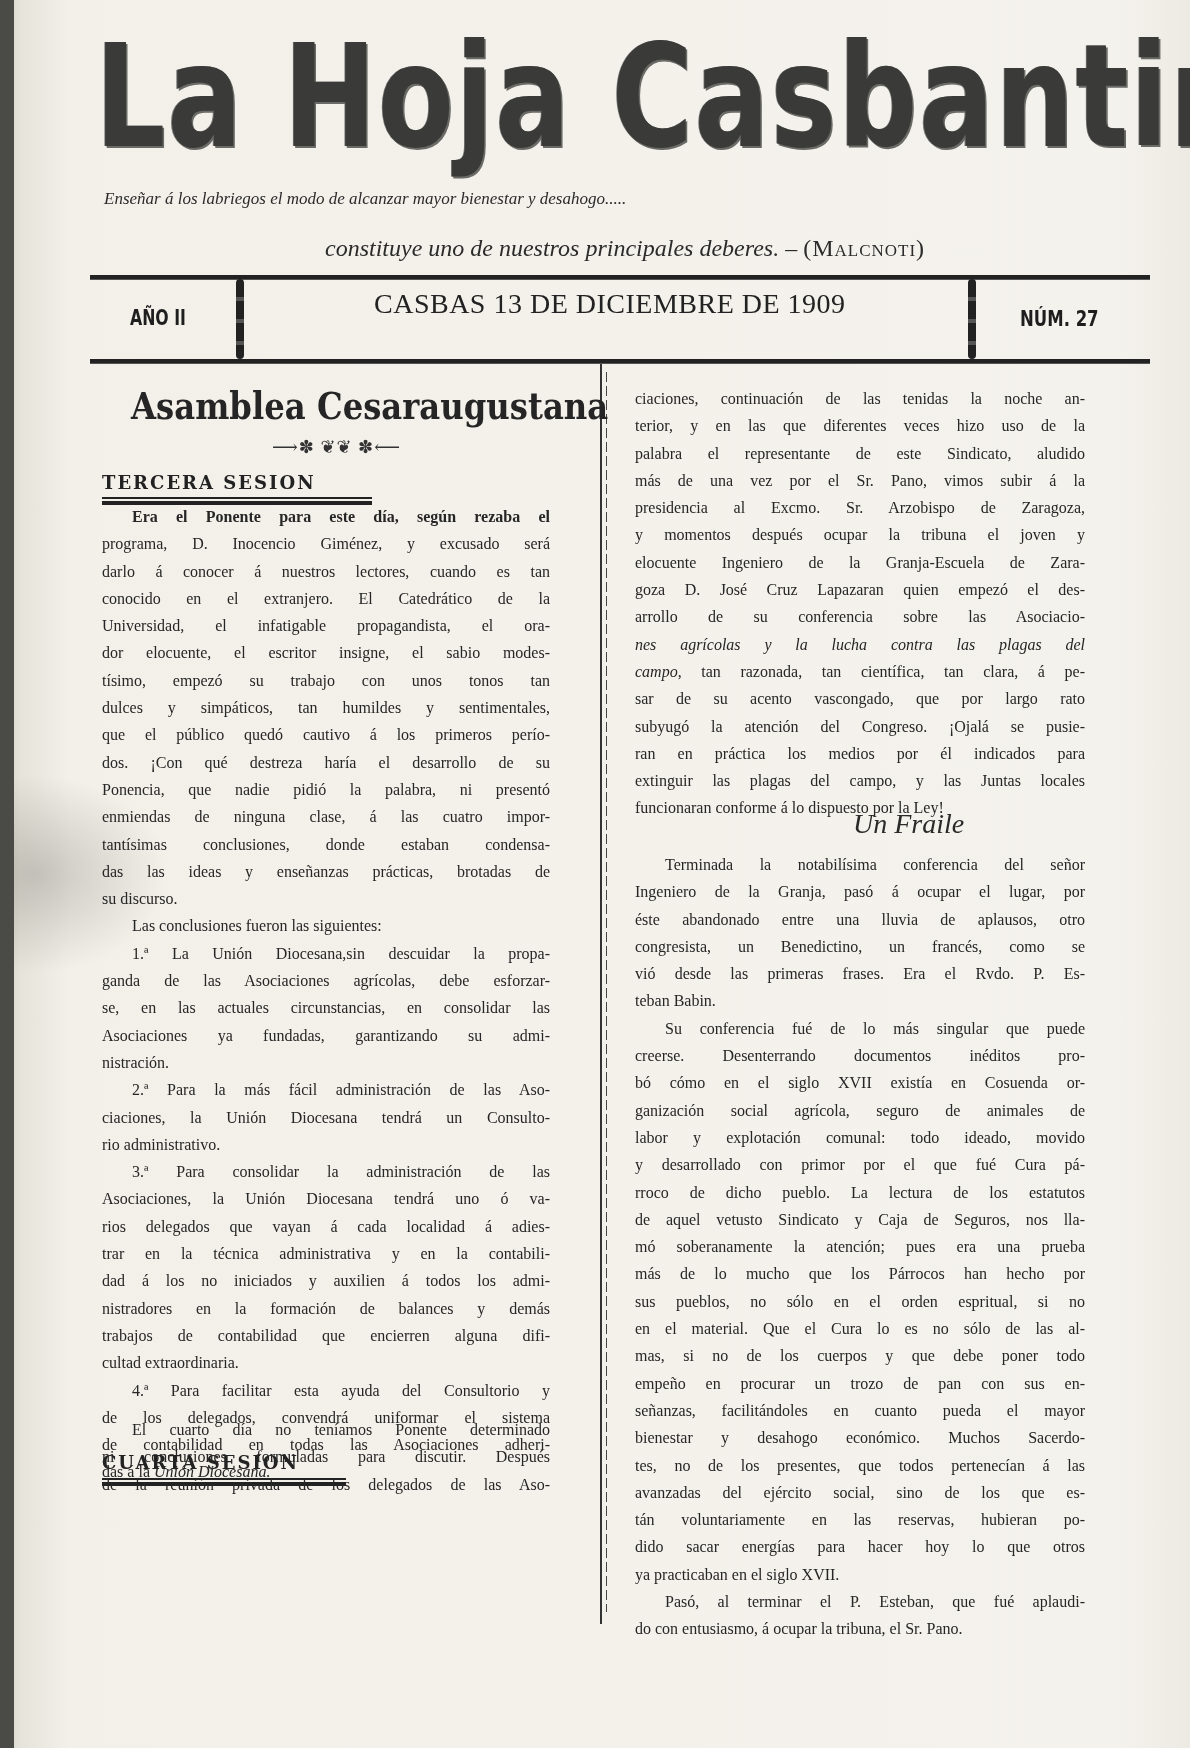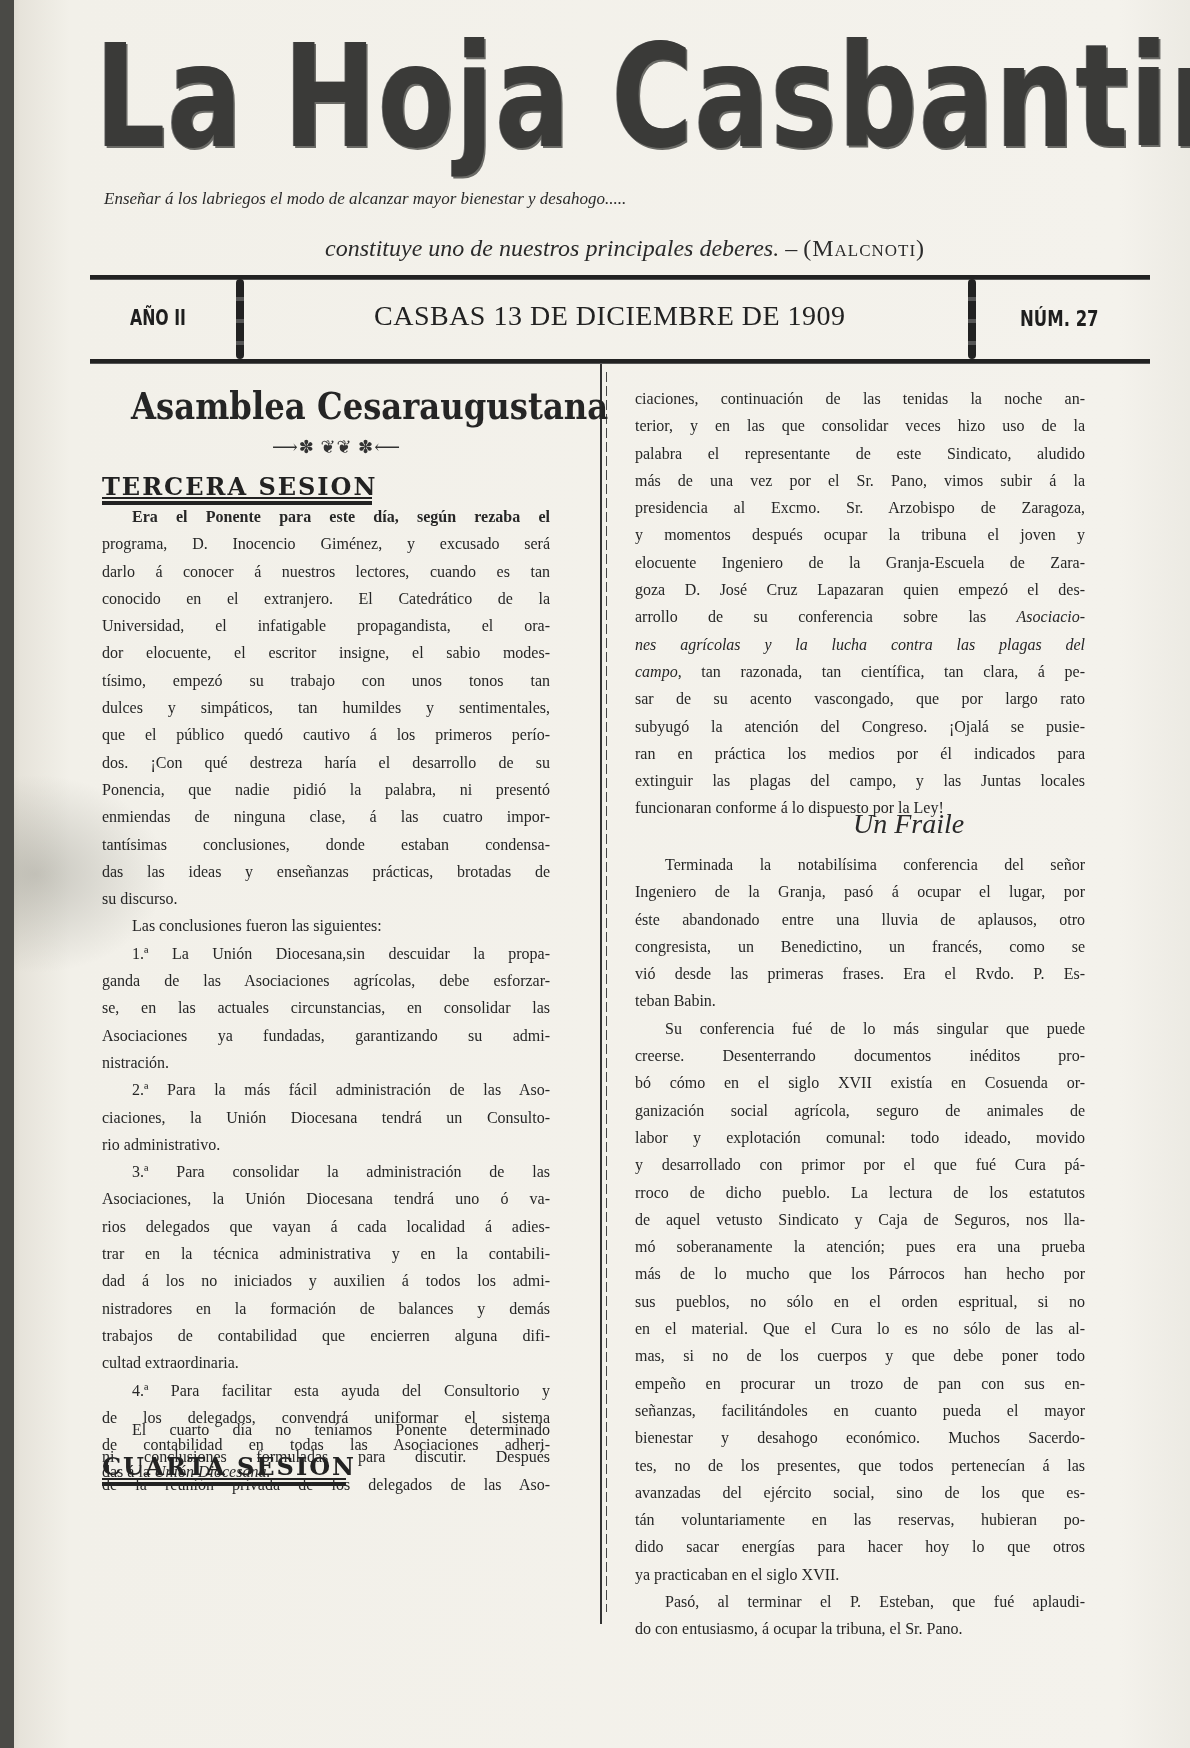--- a/index.html
+++ b/index.html
@@ -58,7 +58,7 @@
     white-space: nowrap;
   }
   .issue-date {
-    position: absolute; left: 374px; top: 300px;
+    position: absolute; left: 374px; top: 288px;
     font-size: 28px; color: #222; letter-spacing: 0.5px; white-space: nowrap;
   }
   .issue-num {

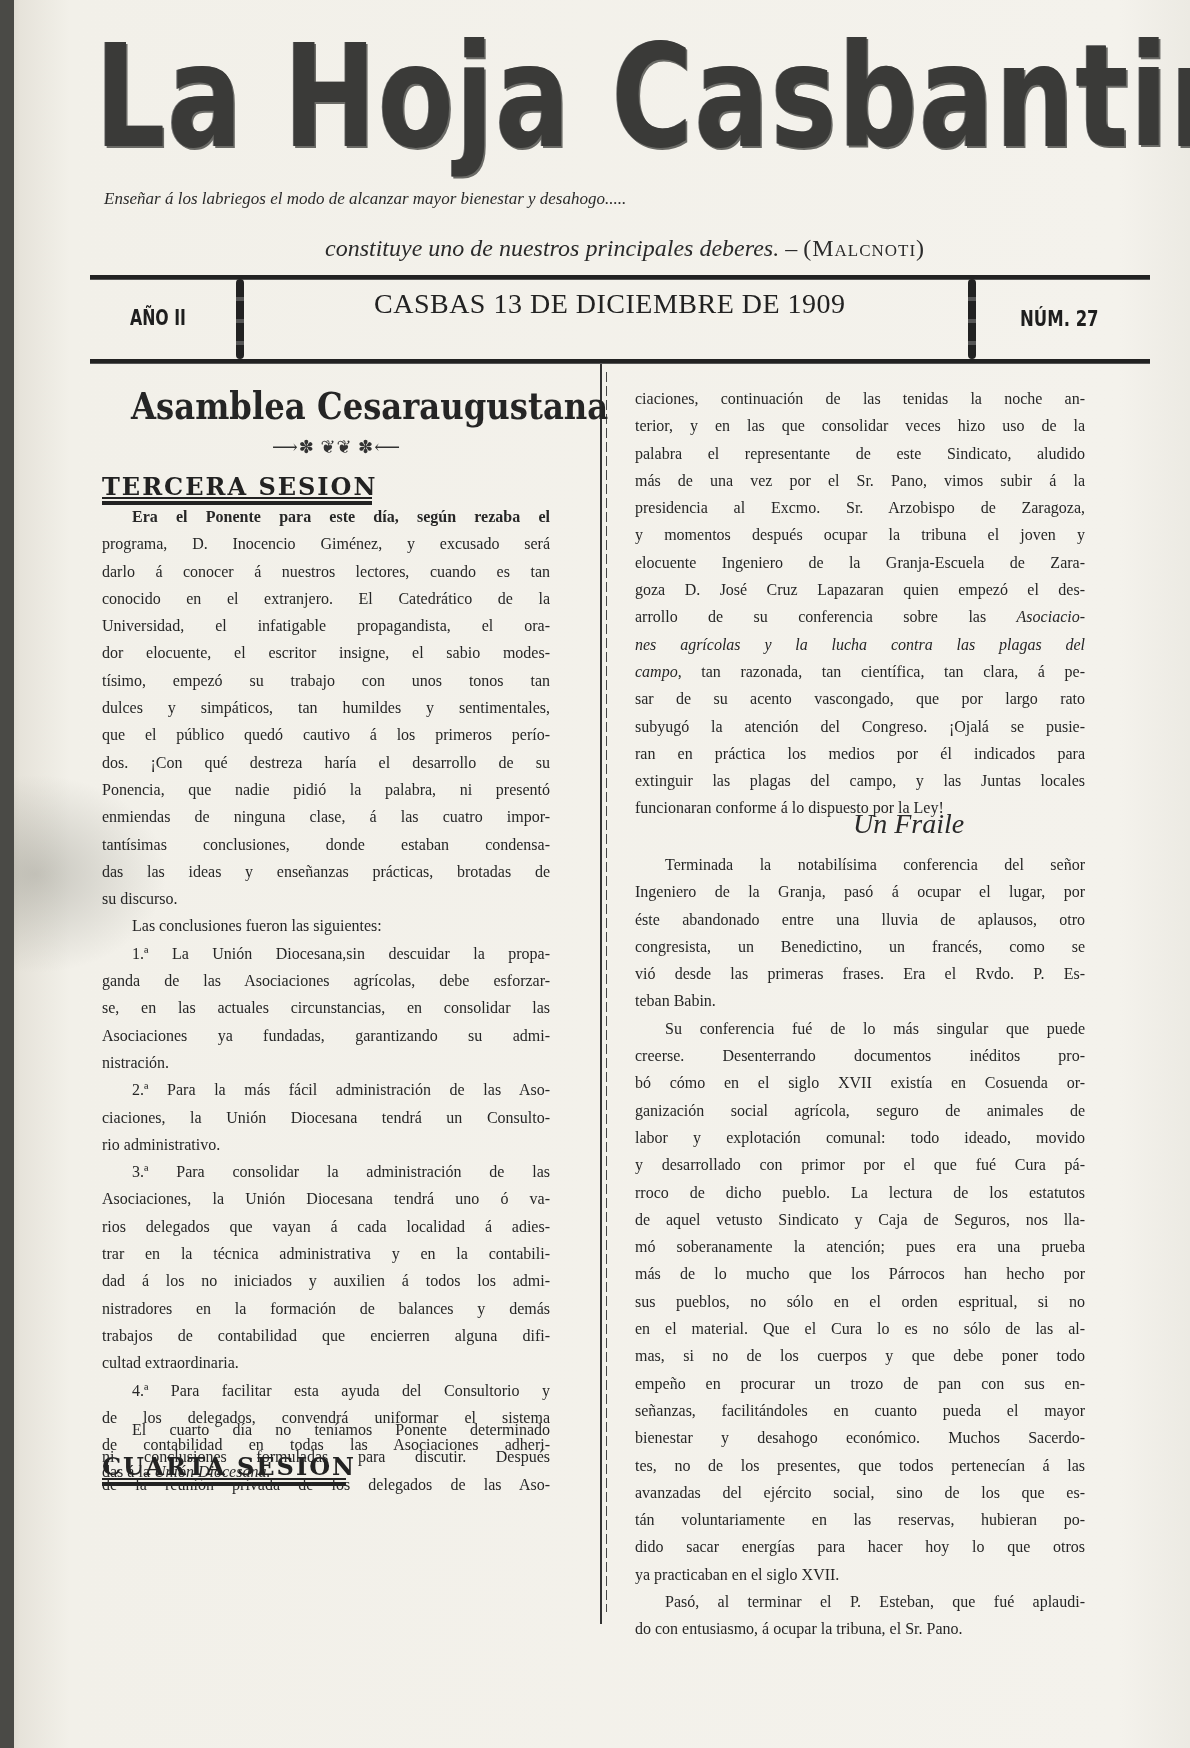--- a/index.html
+++ b/index.html
@@ -187,7 +187,7 @@
   <div class="col col-right">
     <div id="right-body">
         <span class="line">ciaciones, continuación de las tenidas la noche an-</span>
-        <span class="line">terior, y en las que consolidar veces hizo uso de la</span>
+        <span class="line">terior, y en las que diferentes veces hizo uso de la</span>
         <span class="line">palabra el representante de este Sindicato, aludido</span>
         <span class="line">más de una vez por el Sr. Pano, vimos subir á la</span>
         <span class="line">presidencia al Excmo. Sr. Arzobispo de Zaragoza,</span>

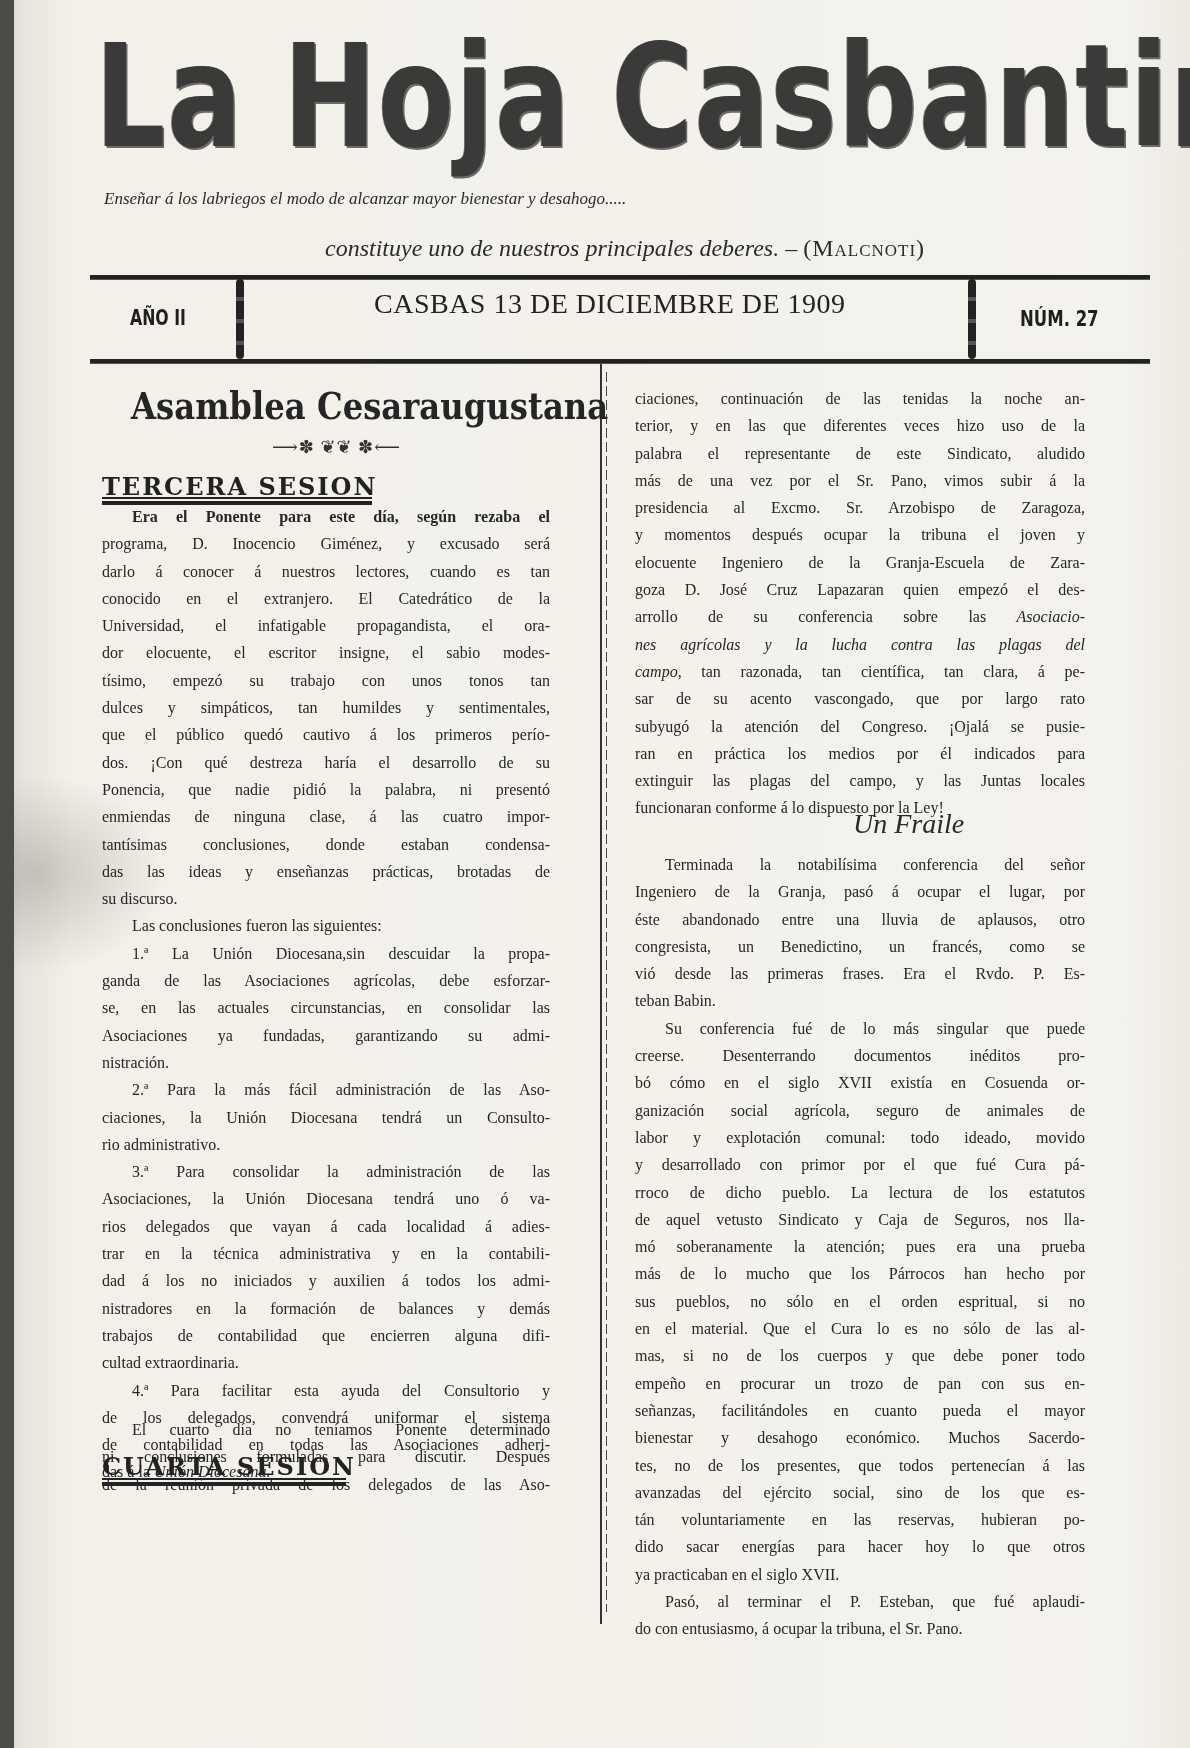--- a/index.html
+++ b/index.html
@@ -94,7 +94,7 @@
   }
   .section {
     position: absolute; font-family: "DejaVu Serif", serif; font-weight: bold;
-    font-size: 24px; letter-spacing: 2px; color: #222; white-space: nowrap;
+    font-size: 18px; letter-spacing: 2px; color: #222; white-space: nowrap;
   }
   .section-rule {
     position: absolute; height: 2px; background: #222; border-bottom: 2px solid #f3f1ea; box-shadow: 0 4px 0 #222;

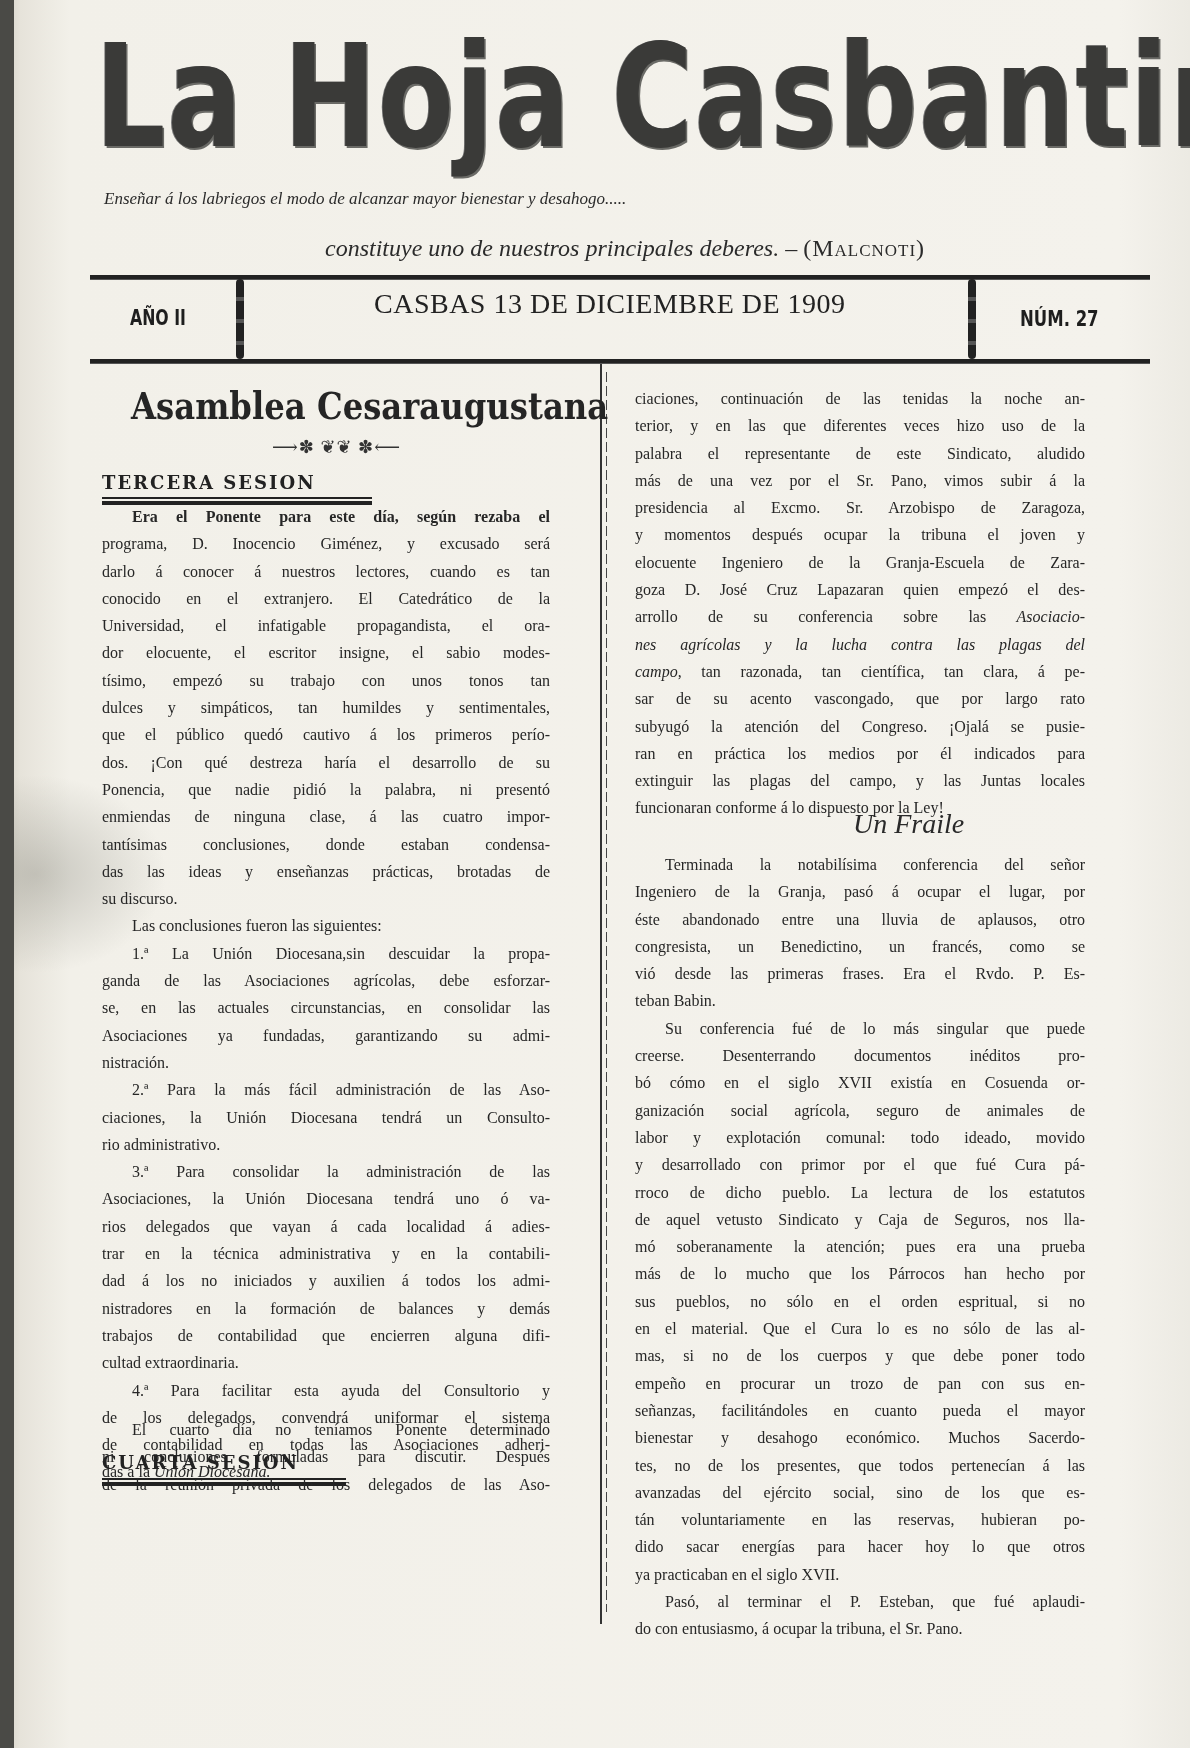--- a/index.html
+++ b/index.html
@@ -194,7 +194,7 @@
         <span class="line">y momentos después ocupar la tribuna el joven y</span>
         <span class="line">elocuente Ingeniero de la Granja-Escuela de Zara-</span>
         <span class="line">goza D. José Cruz Lapazaran quien empezó el des-</span>
-        <span class="line"><span>arrollo de su conferencia sobre las </span><span style="font-style: italic;">Asociacio-</span></span>
+        <span class="line"><span>arrollo de su conferencia sobre las </span><span style="">Asociacio-</span></span>
         <span class="line" style="font-style: italic;">nes agrícolas y la lucha contra las plagas del</span>
         <span class="line"><span style="font-style: italic;">campo</span><span>, tan razonada, tan científica, tan clara, á pe-</span></span>
         <span class="line">sar de su acento vascongado, que por largo rato</span>

